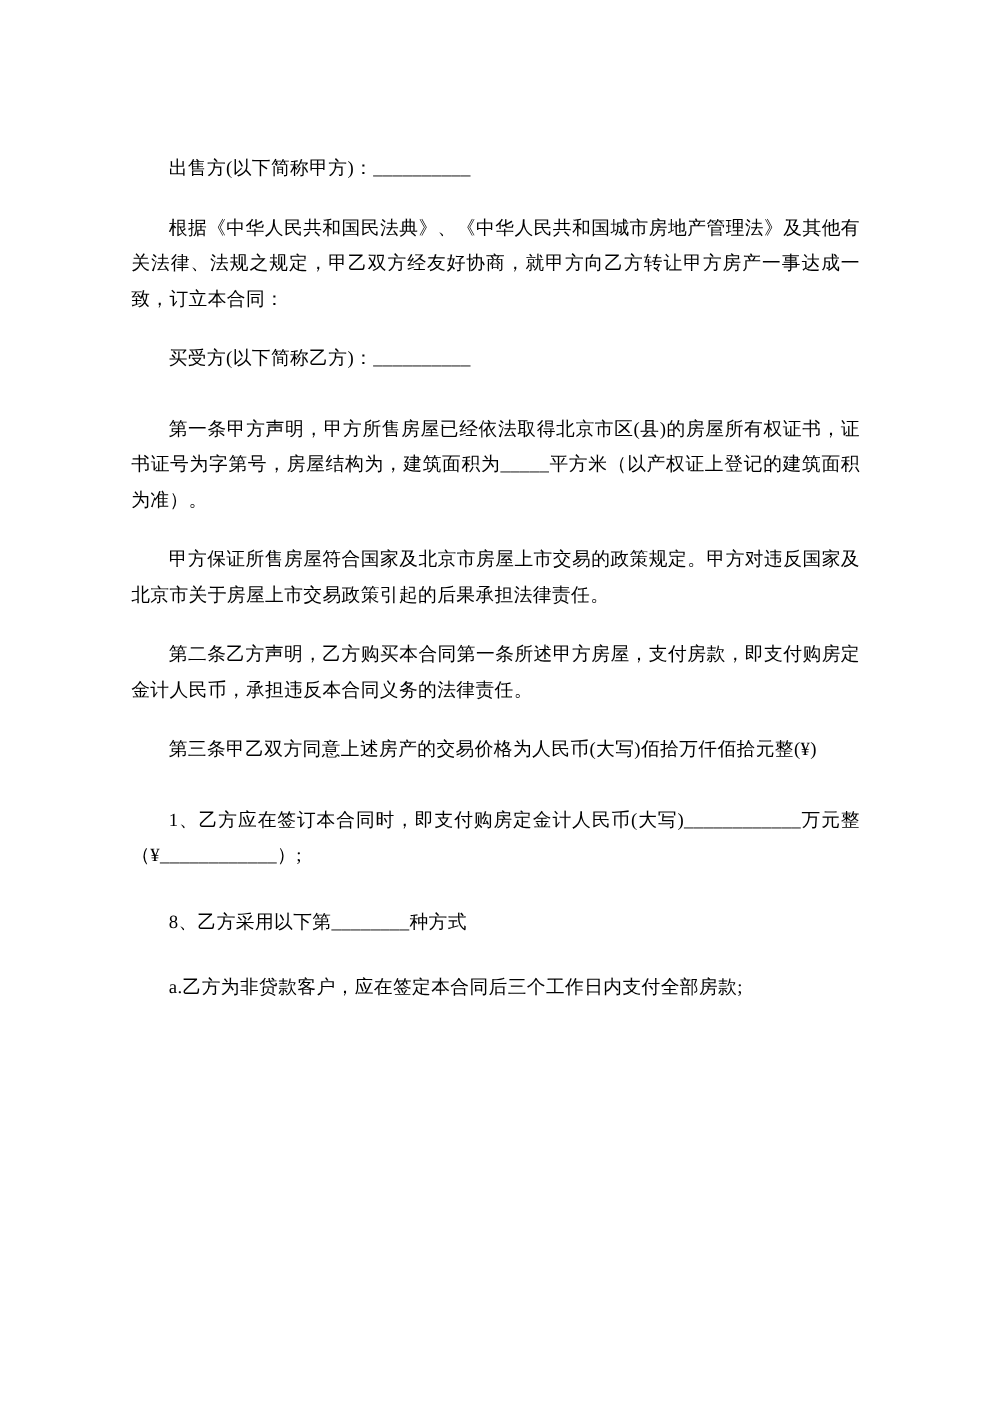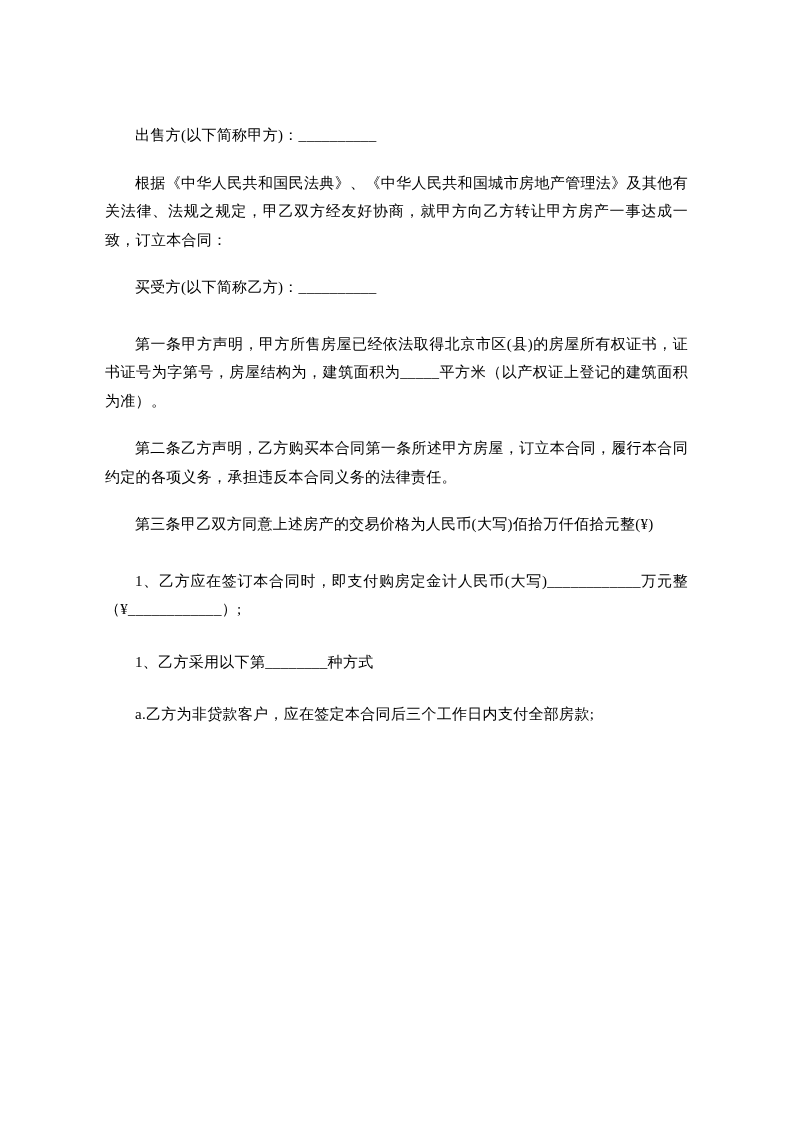--- a/index.html
+++ b/index.html
@@ -42,6 +42,7 @@
     <p class="para">根据《中华人民共和国民法典》、《中华人民共和国城市房地产管理法》及其他有关法律、法规之规定，甲乙双方经友好协商，就甲方向乙方转让甲方房产一事达成一致，订立本合同：</p>
     <p class="para gap-lg">买受方(以下简称乙方)：__________</p>
     <p class="para">第一条甲方声明，甲方所售房屋已经依法取得北京市区(县)的房屋所有权证书，证书证号为字第号，房屋结构为，建筑面积为_____平方米（以产权证上登记的建筑面积为准）。</p>
+    <p class="para">甲方保证所售房屋符合国家及北京市房屋上市交易的政策规定。甲方对违反国家及北京市关于房屋上市交易政策引起的后果承担法律责任。</p>
     <p class="para">第二条乙方声明，乙方购买本合同第一条所述甲方房屋，订立本合同，履行本合同约定的各项义务，承担违反本合同义务的法律责任。</p>
     <p class="para gap-lg">第三条甲乙双方同意上述房产的交易价格为人民币(大写)佰拾万仟佰拾元整(¥)</p>
     <p class="para gap-md">1、乙方应在签订本合同时，即支付购房定金计人民币(大写)____________万元整（¥____________）;</p>

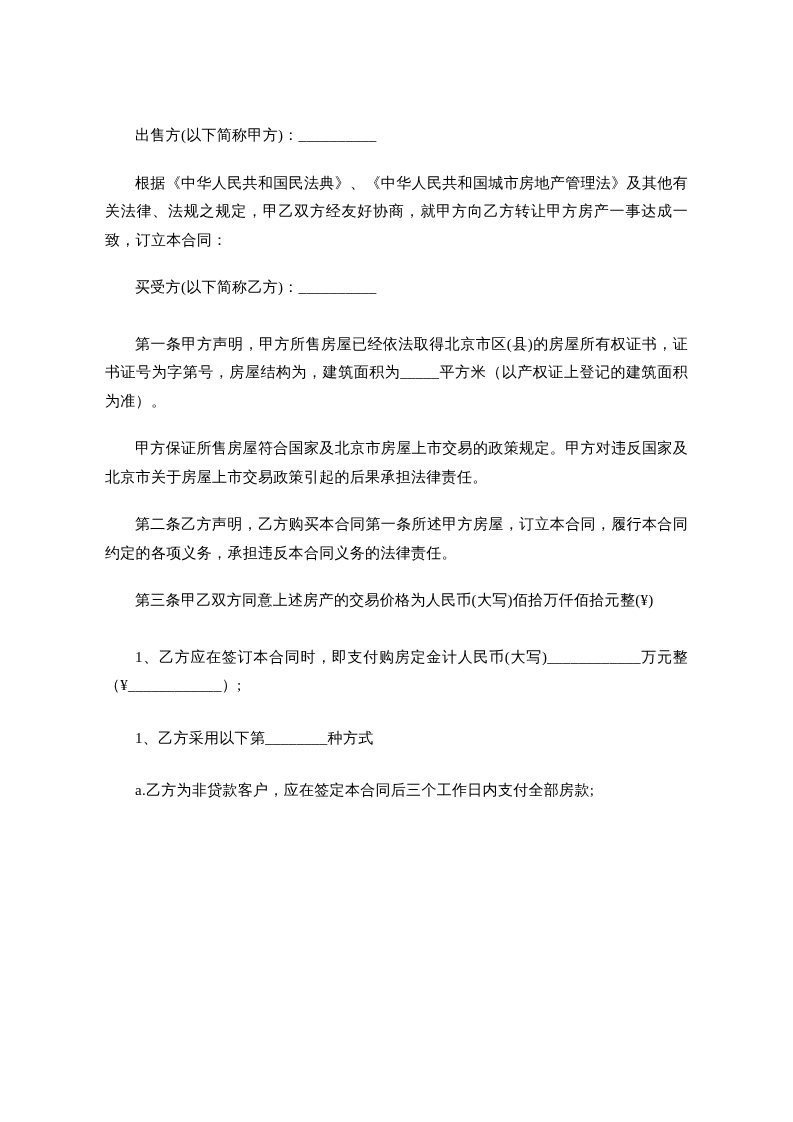--- a/index.html
+++ b/index.html
@@ -43,7 +43,7 @@
     <p class="para gap-lg">买受方(以下简称乙方)：__________</p>
     <p class="para">第一条甲方声明，甲方所售房屋已经依法取得北京市区(县)的房屋所有权证书，证书证号为字第号，房屋结构为，建筑面积为_____平方米（以产权证上登记的建筑面积为准）。</p>
     <p class="para">甲方保证所售房屋符合国家及北京市房屋上市交易的政策规定。甲方对违反国家及北京市关于房屋上市交易政策引起的后果承担法律责任。</p>
-    <p class="para">第二条乙方声明，乙方购买本合同第一条所述甲方房屋，订立本合同，履行本合同约定的各项义务，承担违反本合同义务的法律责任。</p>
+    <p class="para">第二条乙方声明，乙方购买本合同第一条所述甲方房屋，支付房款，即支付购房定金计人民币，承担违反本合同义务的法律责任。</p>
     <p class="para gap-lg">第三条甲乙双方同意上述房产的交易价格为人民币(大写)佰拾万仟佰拾元整(¥)</p>
     <p class="para gap-md">1、乙方应在签订本合同时，即支付购房定金计人民币(大写)____________万元整（¥____________）;</p>
     <p class="para gap-md">1、乙方采用以下第________种方式</p>

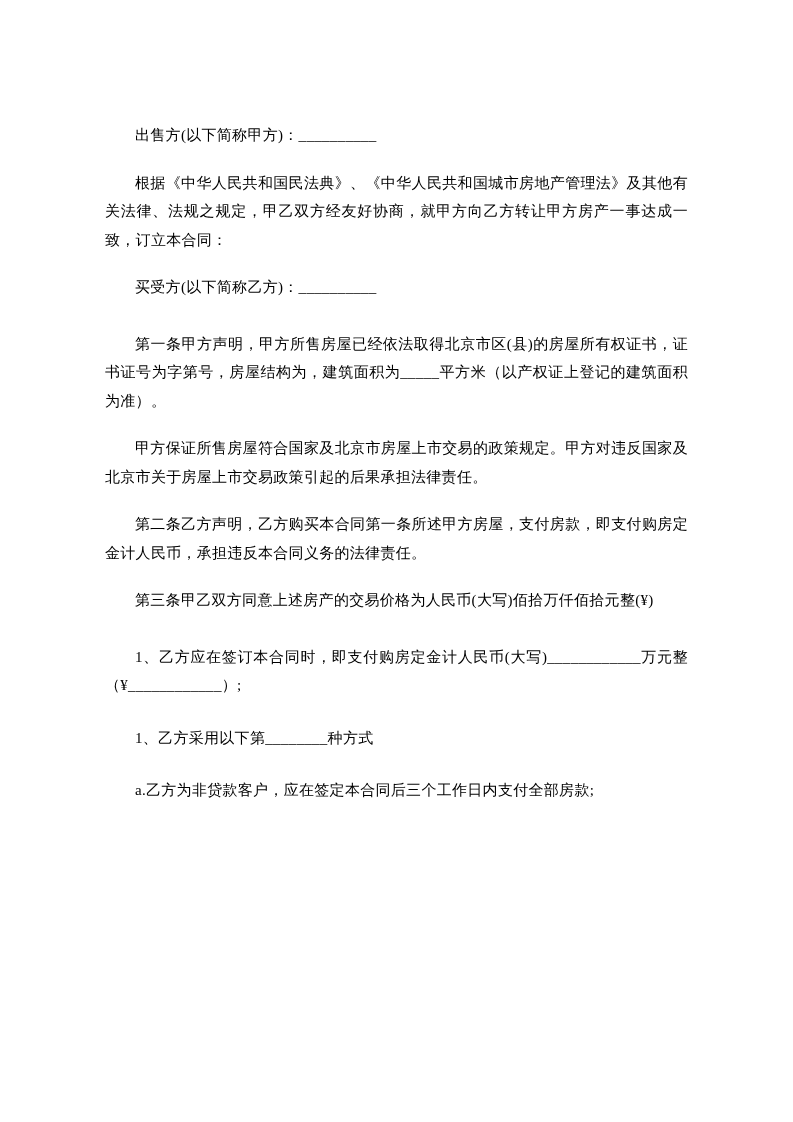--- a/index.html
+++ b/index.html
@@ -46,7 +46,7 @@
     <p class="para">第二条乙方声明，乙方购买本合同第一条所述甲方房屋，支付房款，即支付购房定金计人民币，承担违反本合同义务的法律责任。</p>
     <p class="para gap-lg">第三条甲乙双方同意上述房产的交易价格为人民币(大写)佰拾万仟佰拾元整(¥)</p>
     <p class="para gap-md">1、乙方应在签订本合同时，即支付购房定金计人民币(大写)____________万元整（¥____________）;</p>
-    <p class="para gap-md">1、乙方采用以下第________种方式</p>
+    <p class="para gap-md">8、乙方采用以下第________种方式</p>
     <p class="para">a.乙方为非贷款客户，应在签定本合同后三个工作日内支付全部房款;</p>
   </div>
 </div>

